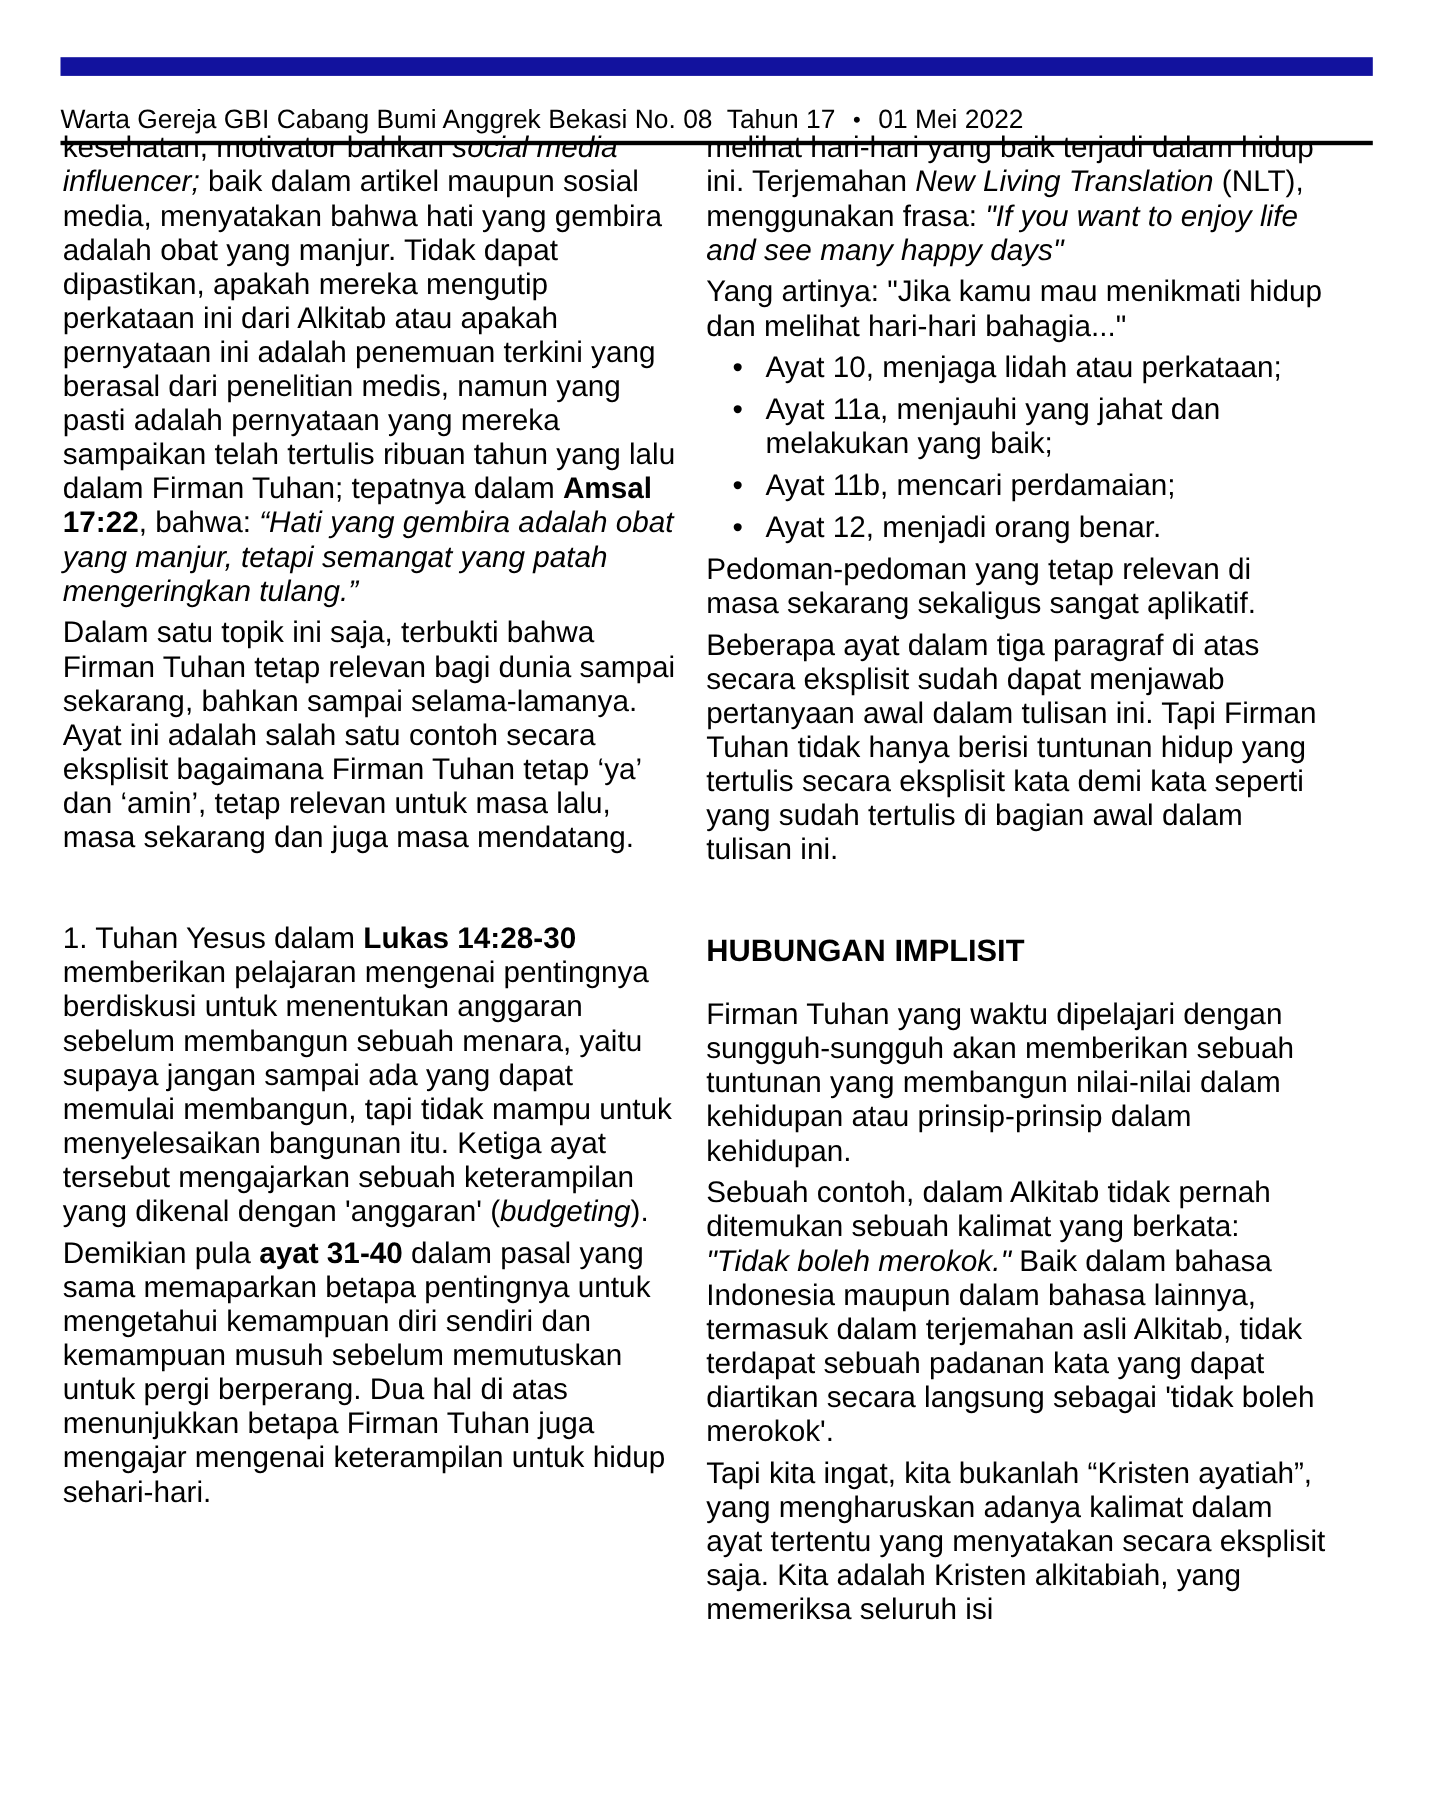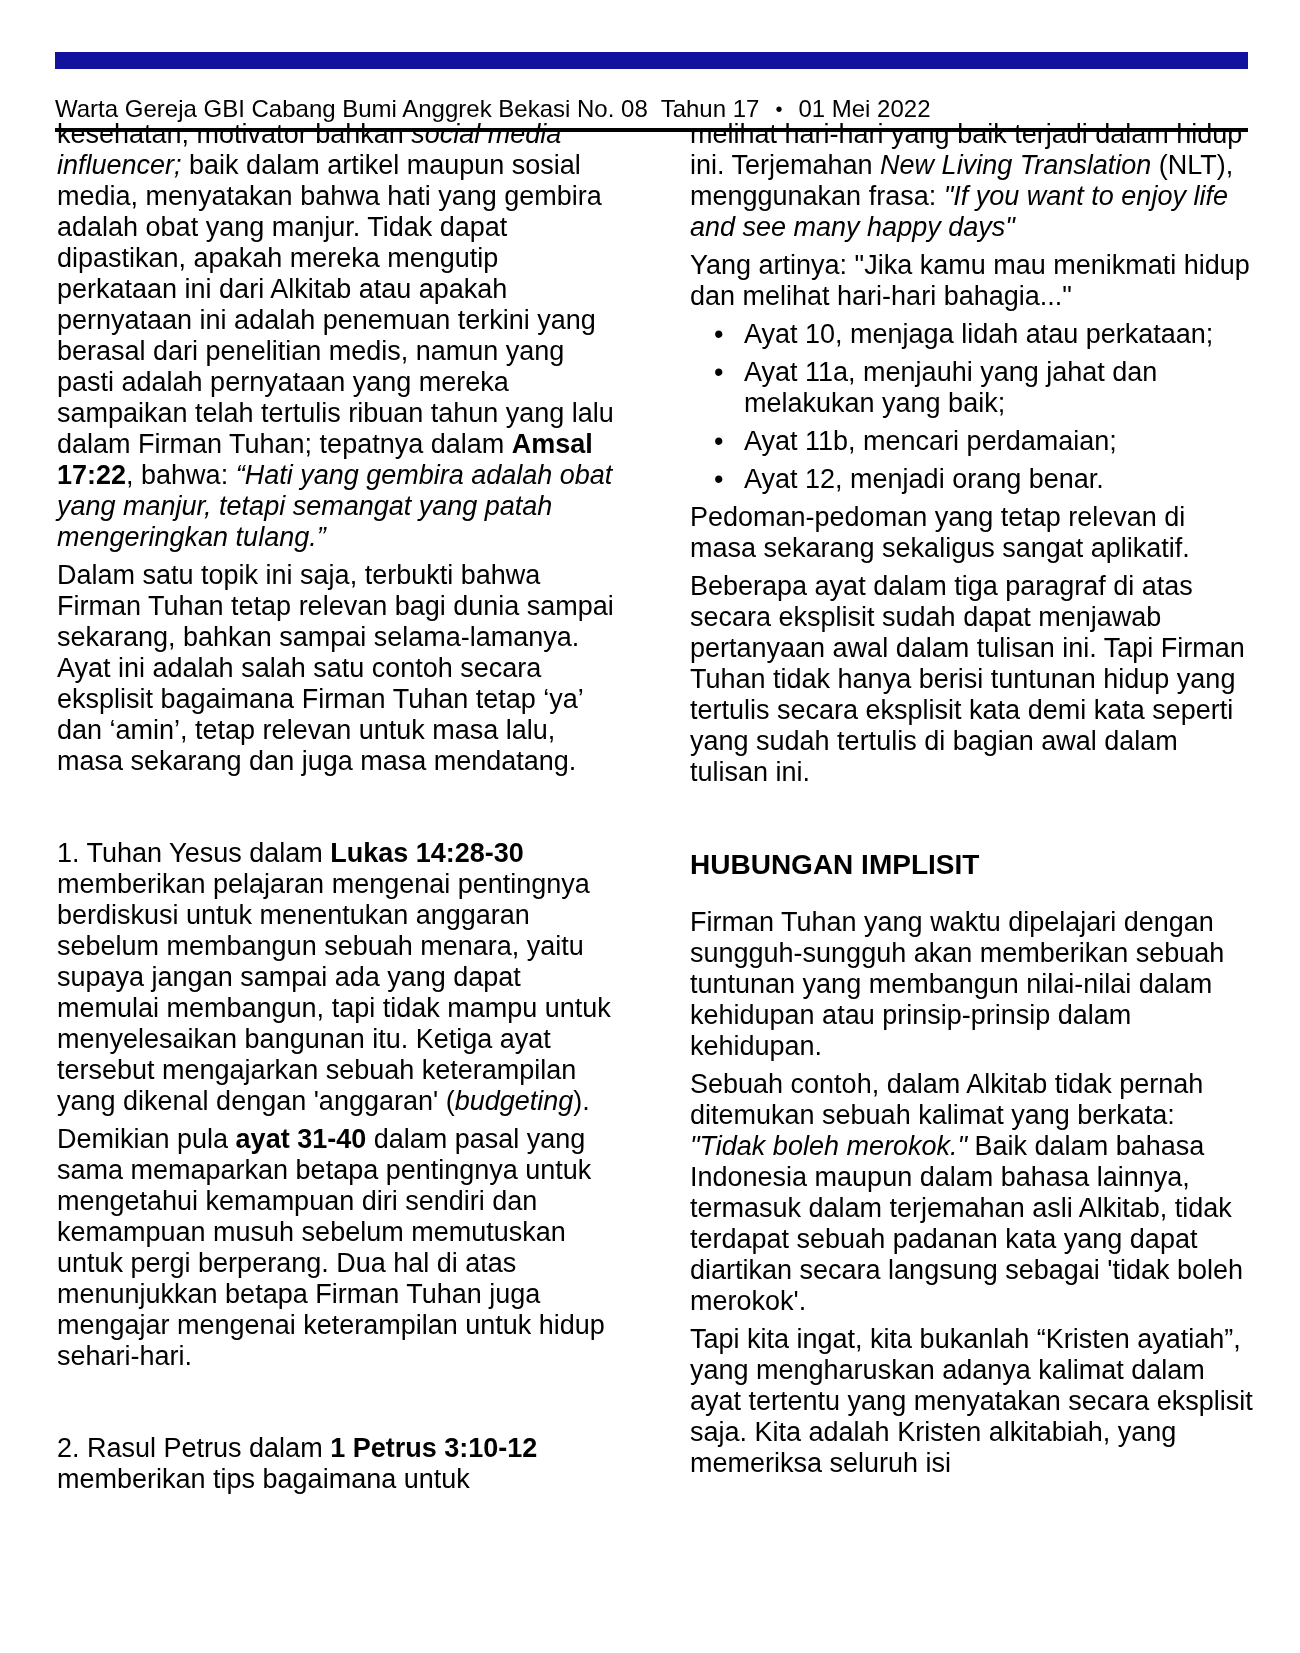--- a/index.html
+++ b/index.html
@@ -26,7 +26,7 @@
   .page-num{color:var(--bar-blue,#12129e);margin-left:8px;}
   .hrule{height:4px;background:#000;}
   
-  .main{position:absolute;top:119px;left:57px;display:flex;gap:68px;}
+  .main{position:absolute;top:119px;left:57px;display:flex;gap:20px;}
   .col{width:565px;font-size:27px;line-height:31px;text-align:left;}
   .para{margin:0 0 7px;}
   .spacer{height:54px;}

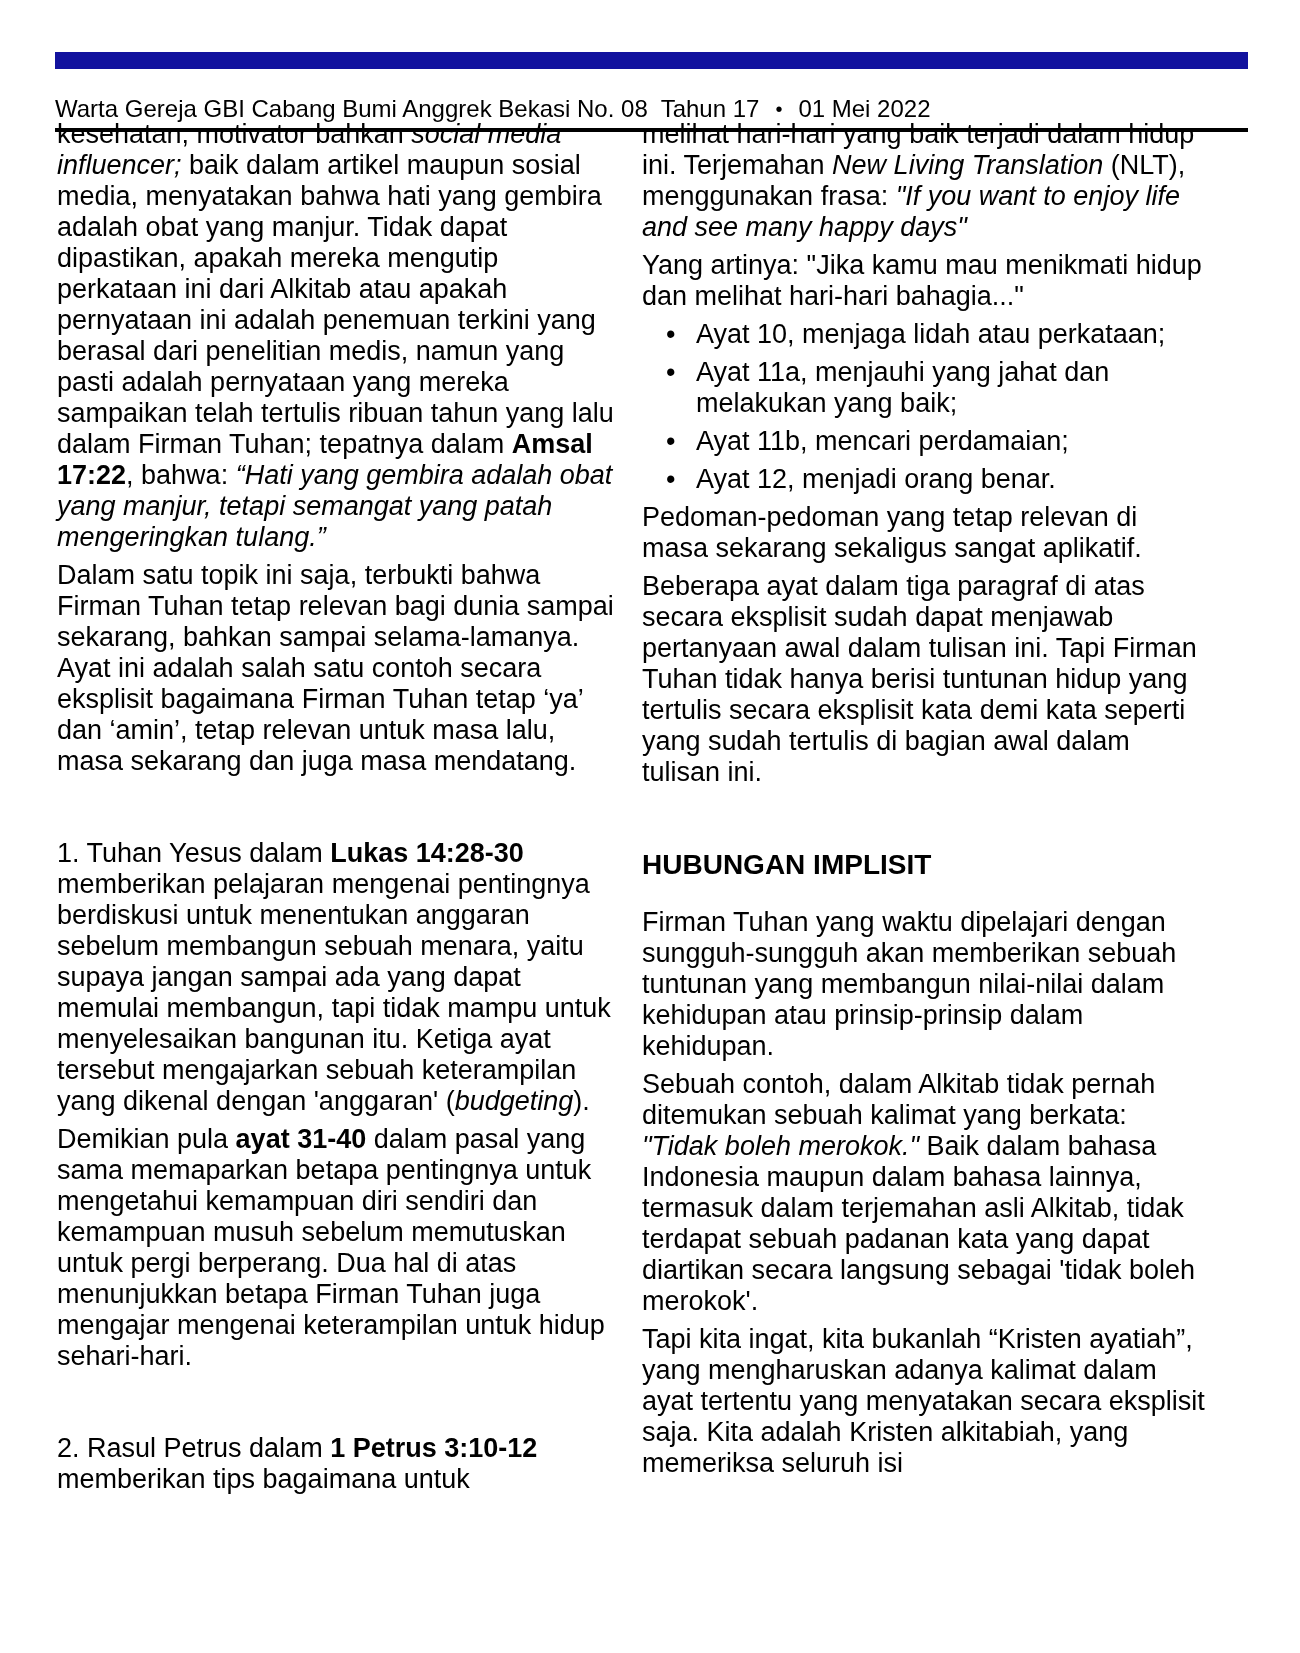--- a/index.html
+++ b/index.html
@@ -64,7 +64,6 @@
         <p class="para"><span>1. Tuhan Yesus dalam </span><span class="b">Lukas 14:28-30</span><span> memberikan pelajaran mengenai pentingnya berdiskusi untuk menentukan anggaran sebelum membangun sebuah menara, yaitu supaya jangan sampai ada yang dapat memulai membangun, tapi tidak mampu untuk menyelesaikan bangunan itu. Ketiga ayat tersebut mengajarkan sebuah keterampilan yang dikenal dengan 'anggaran' (</span><span class="i">budgeting</span><span>).</span></p>
         <p class="para"><span>Demikian pula </span><span class="b">ayat 31-40</span><span> dalam pasal yang sama memaparkan betapa pentingnya untuk mengetahui kemampuan diri sendiri dan kemampuan musuh sebelum memutuskan untuk pergi berperang. Dua hal di atas menunjukkan betapa Firman Tuhan juga mengajar mengenai keterampilan untuk hidup sehari-hari.</span></p>
         <div class="spacer"></div>
-        <p class="para"><span>2. Rasul Petrus dalam </span><span class="b">1 Petrus 3:10-12</span><span> memberikan tips bagaimana untuk</span></p>
       </div>
     <div class="col" id="right-col">
         <p class="para"><span>melihat hari-hari yang baik terjadi dalam hidup ini. Terjemahan </span><span class="i">New Living Translation</span><span> (NLT), menggunakan frasa: </span><span class="i">"If you want to enjoy life and see many happy days"</span></p>

